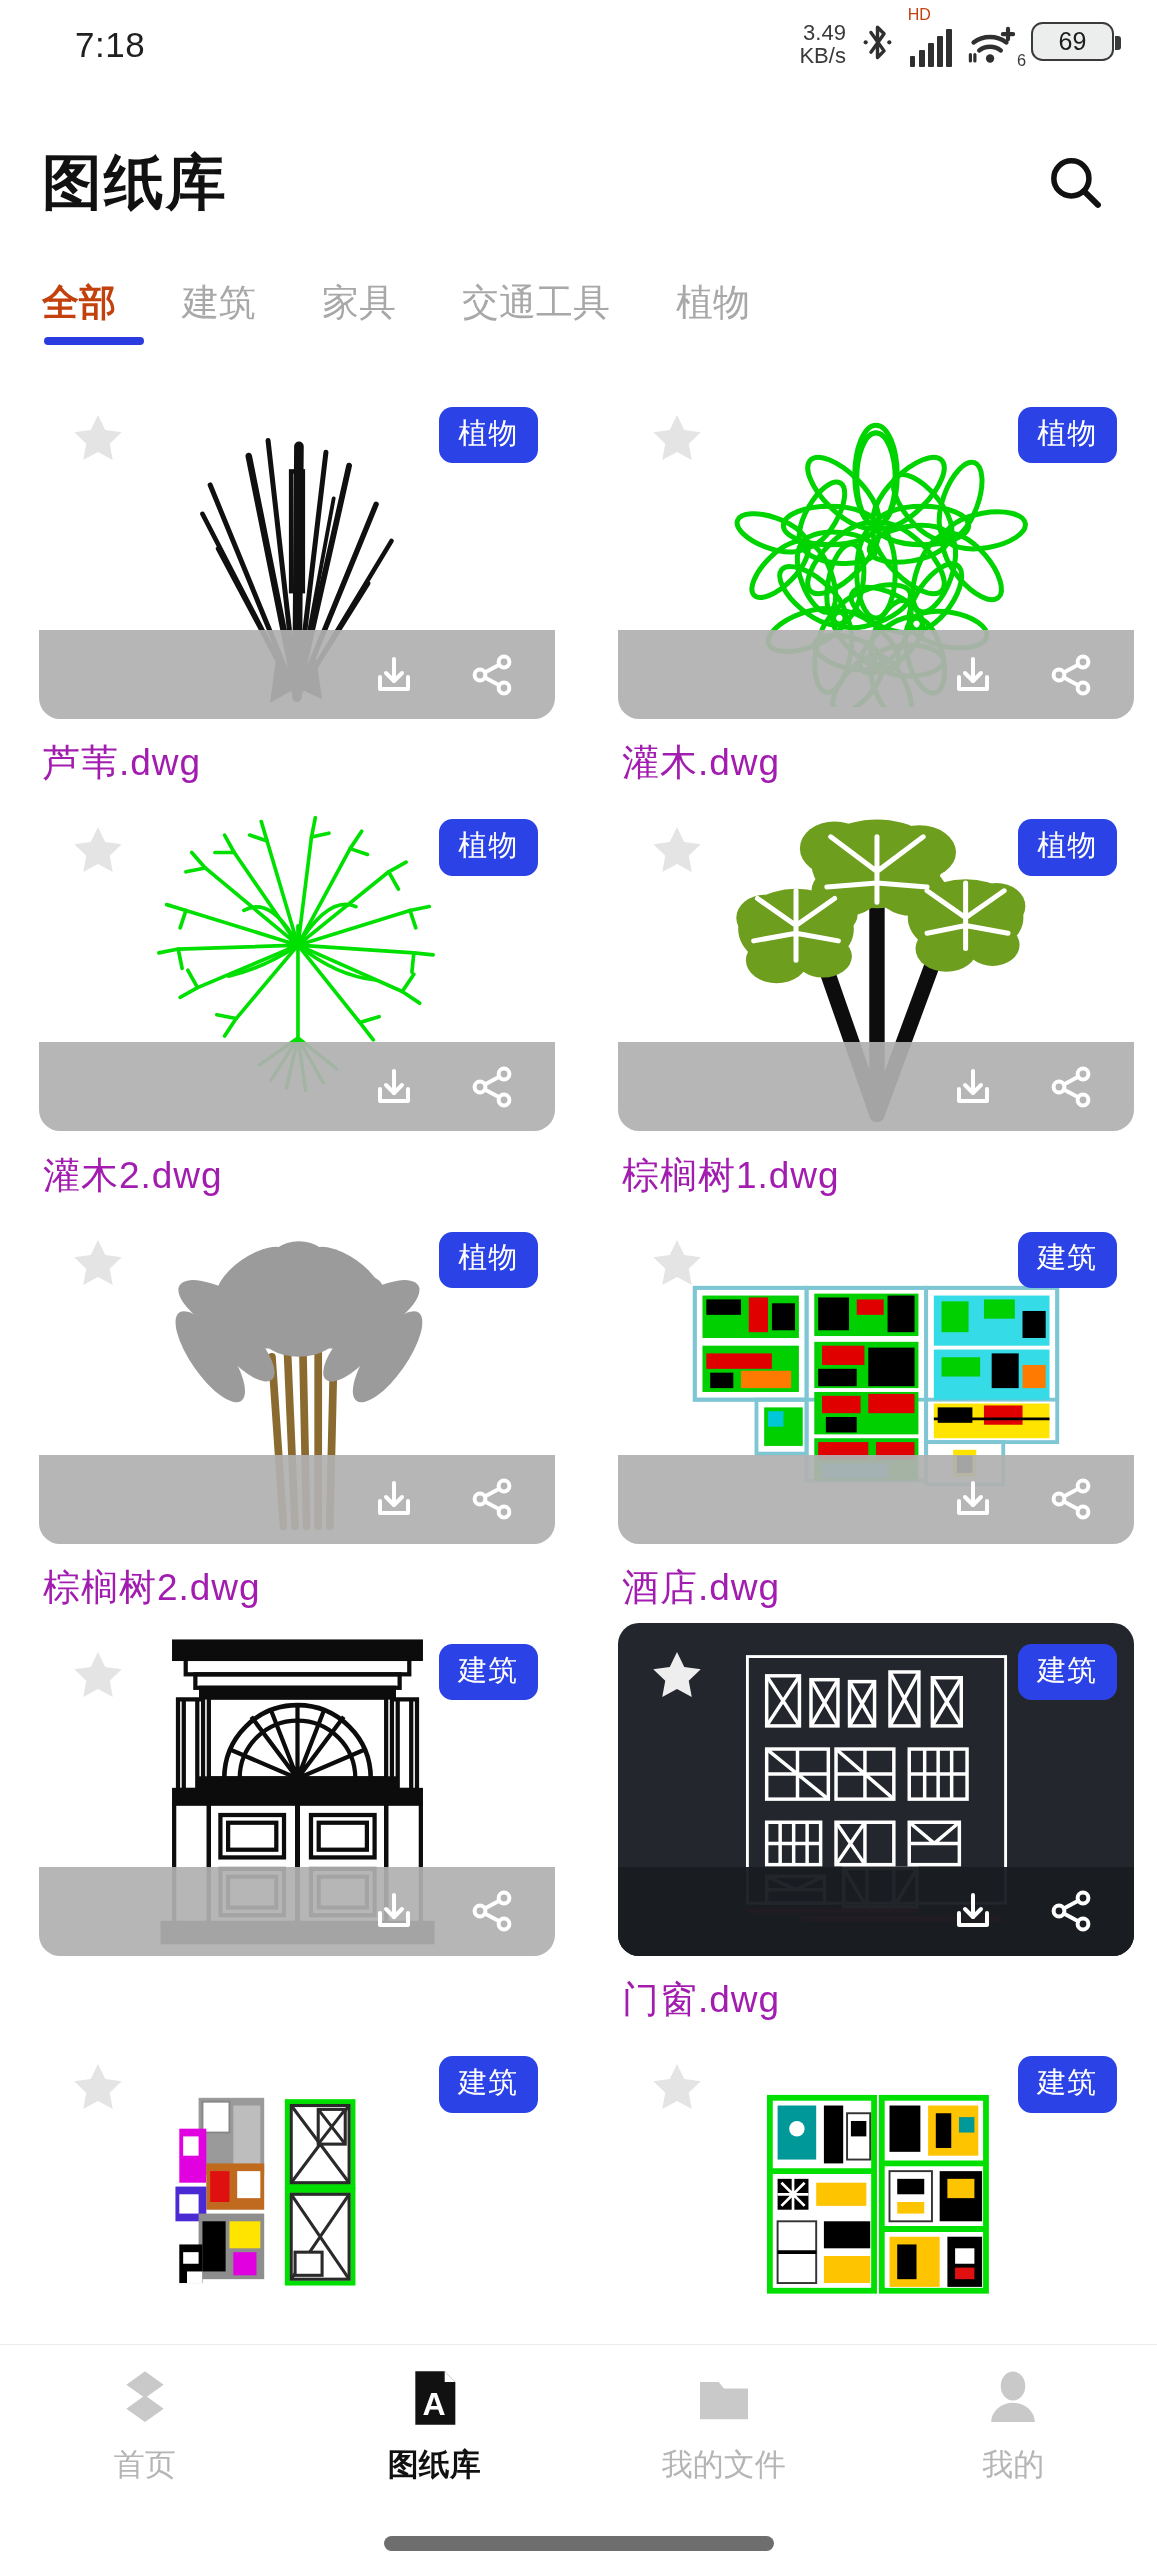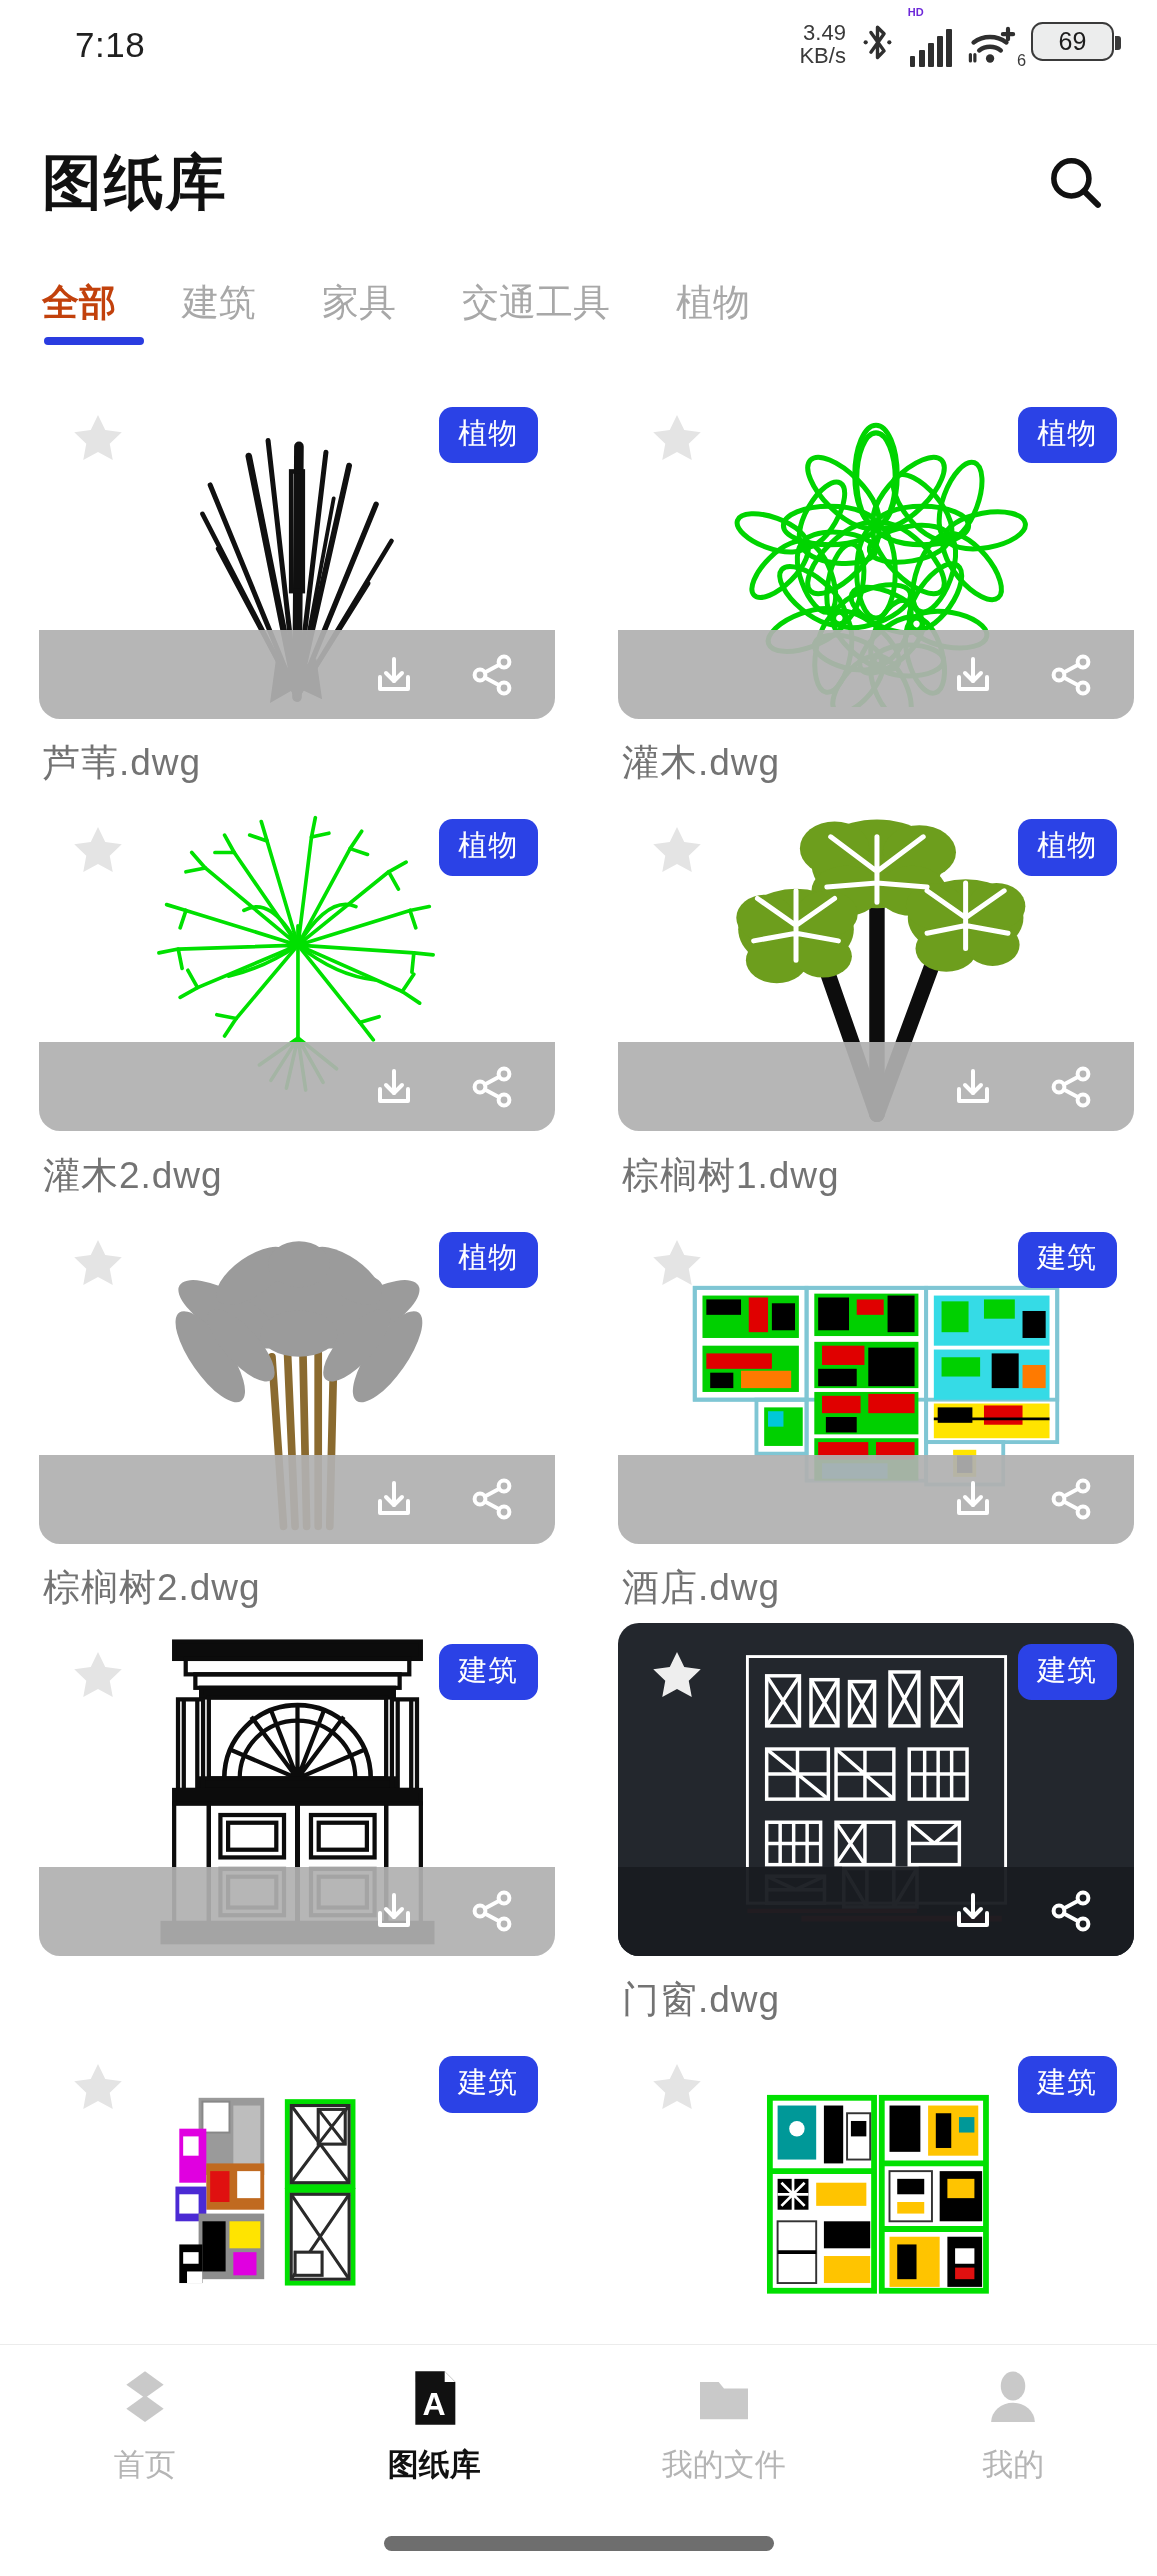--- a/index.html
+++ b/index.html
@@ -23,7 +23,7 @@
              font-size:22px; color:#3a3a3a; }
   .ico{ display:block; }
   .hdwrap{ position:relative; display:flex; align-items:flex-end; }
-  .hdlabel{ position:absolute; top:-16.4px; left:-1.9px; font-size:11px; font-weight:bold; color:#6d28d9; }
+  .hdlabel{ position:absolute; top:-16.4px; left:-1.9px; font-size:16px; font-weight:normal; color:#c2410c; }
   .bars{ display:flex; align-items:flex-end; gap:3.4px; }
   .bars i{ display:block; width:5.8px; background:#2f2f2f; border-radius:1px; }
   .wifiwrap{ position:relative; display:flex; align-items:flex-end; }

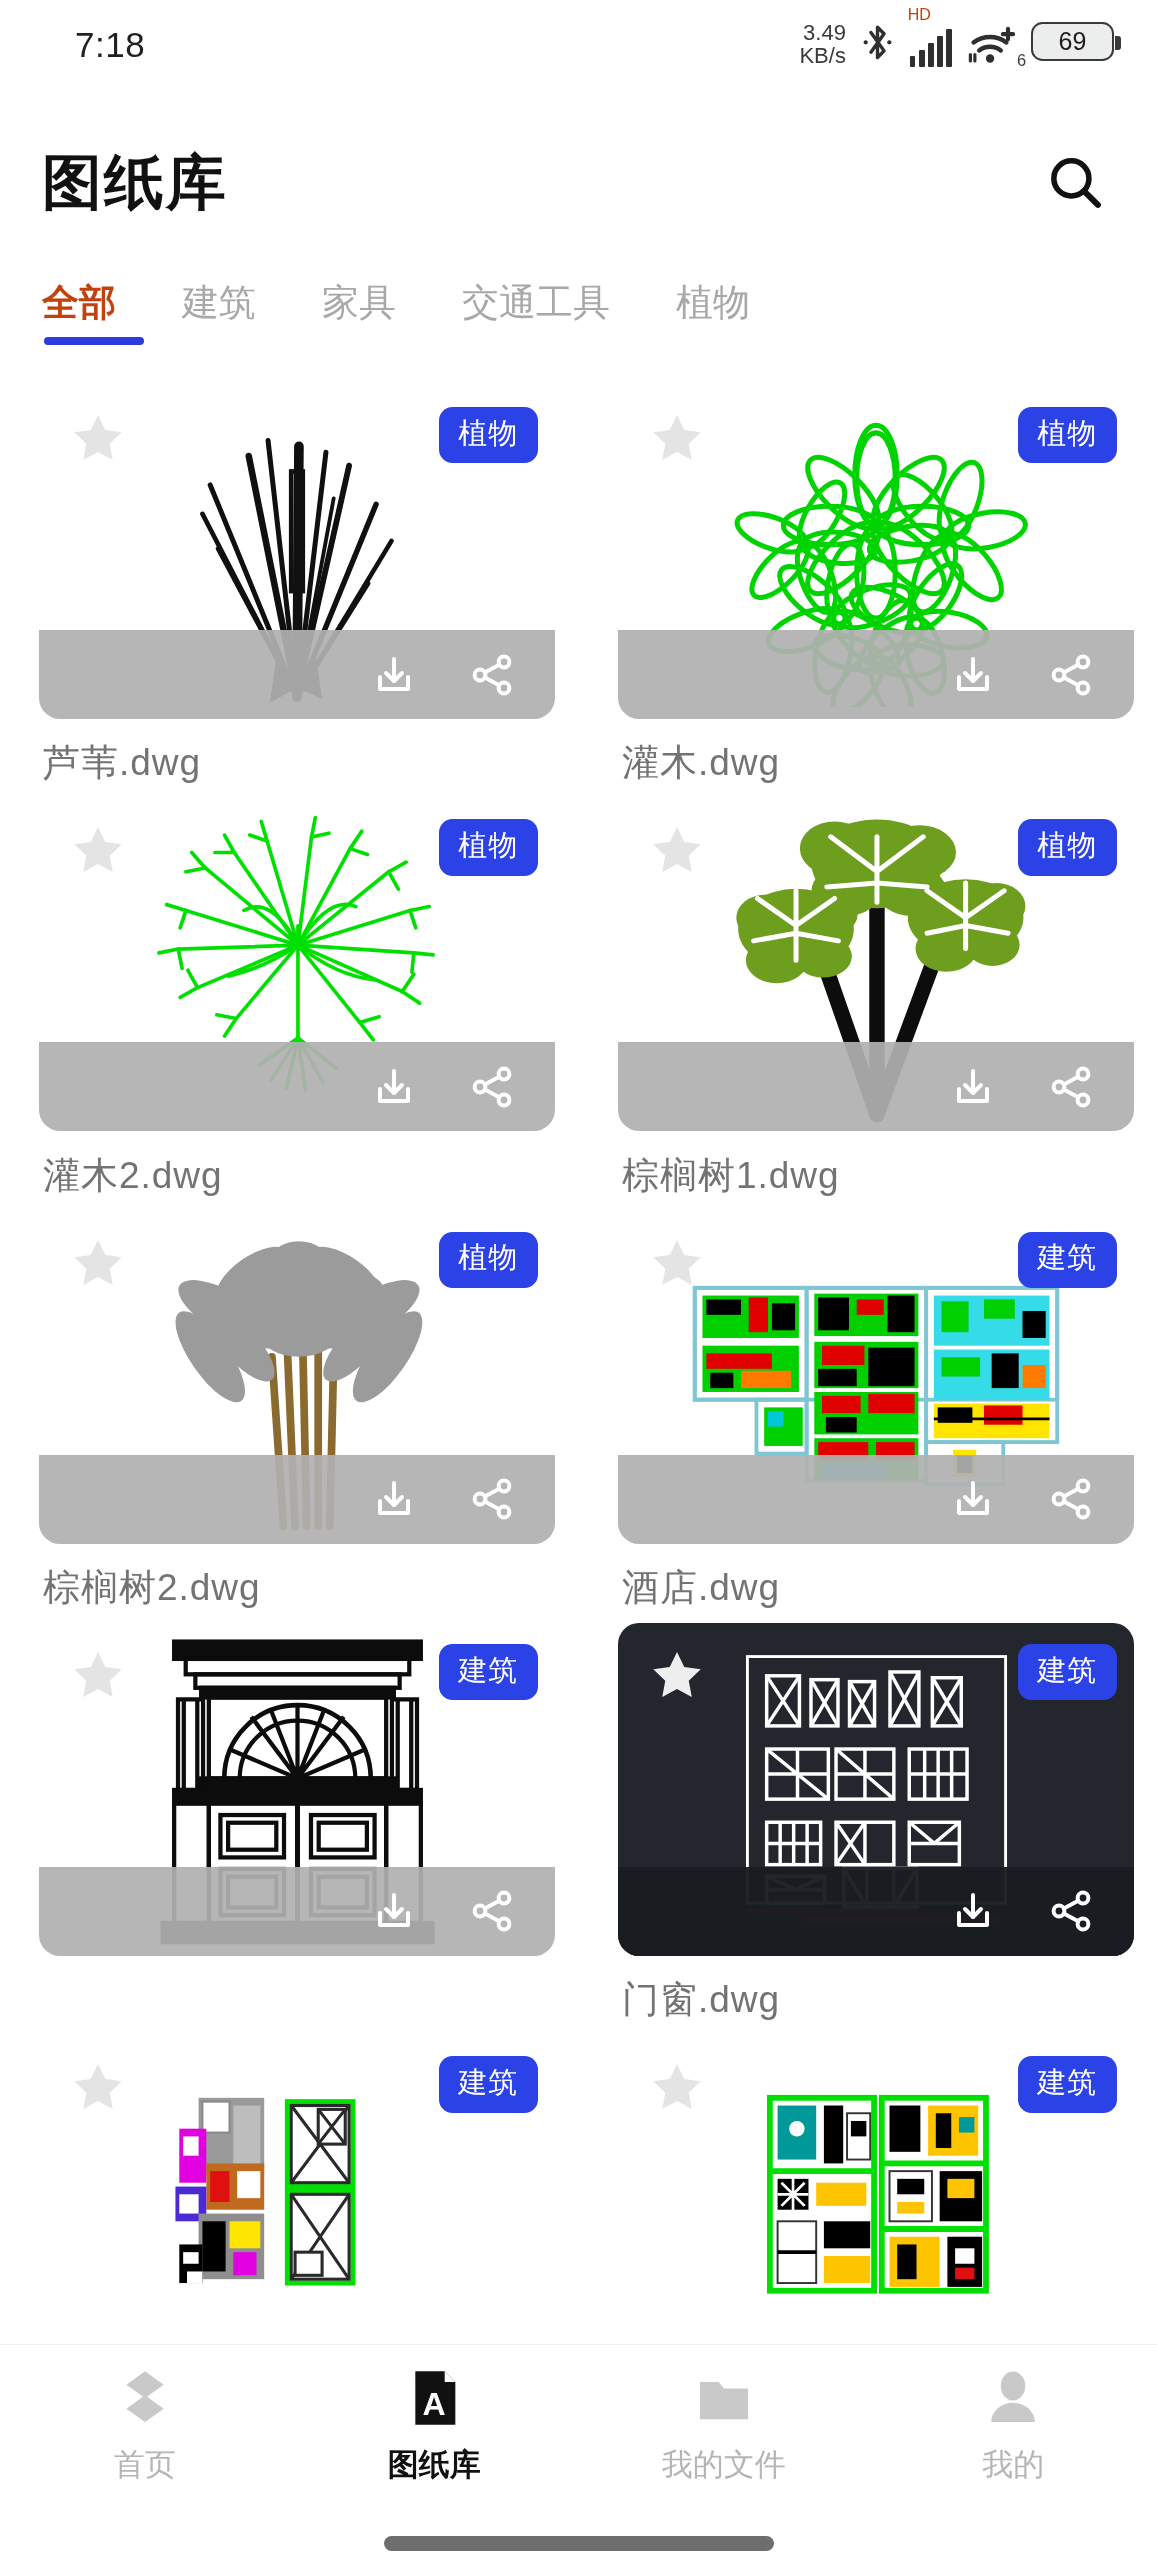--- a/index.html
+++ b/index.html
@@ -85,7 +85,7 @@
   .card.dark .actionbar{ background:rgba(25,28,33,.96); }
   .act{ width:52px; height:52px; display:flex; align-items:center; justify-content:center; }
   .fname{
-    margin:19.3px 0 0 3.9px; font-size:37px; color:#737373; letter-spacing:1px;
+    margin:19.3px 0 0 3.9px; font-size:37px; color:#a21caf; letter-spacing:1px;
     white-space:nowrap; height:60px;
   }
 

